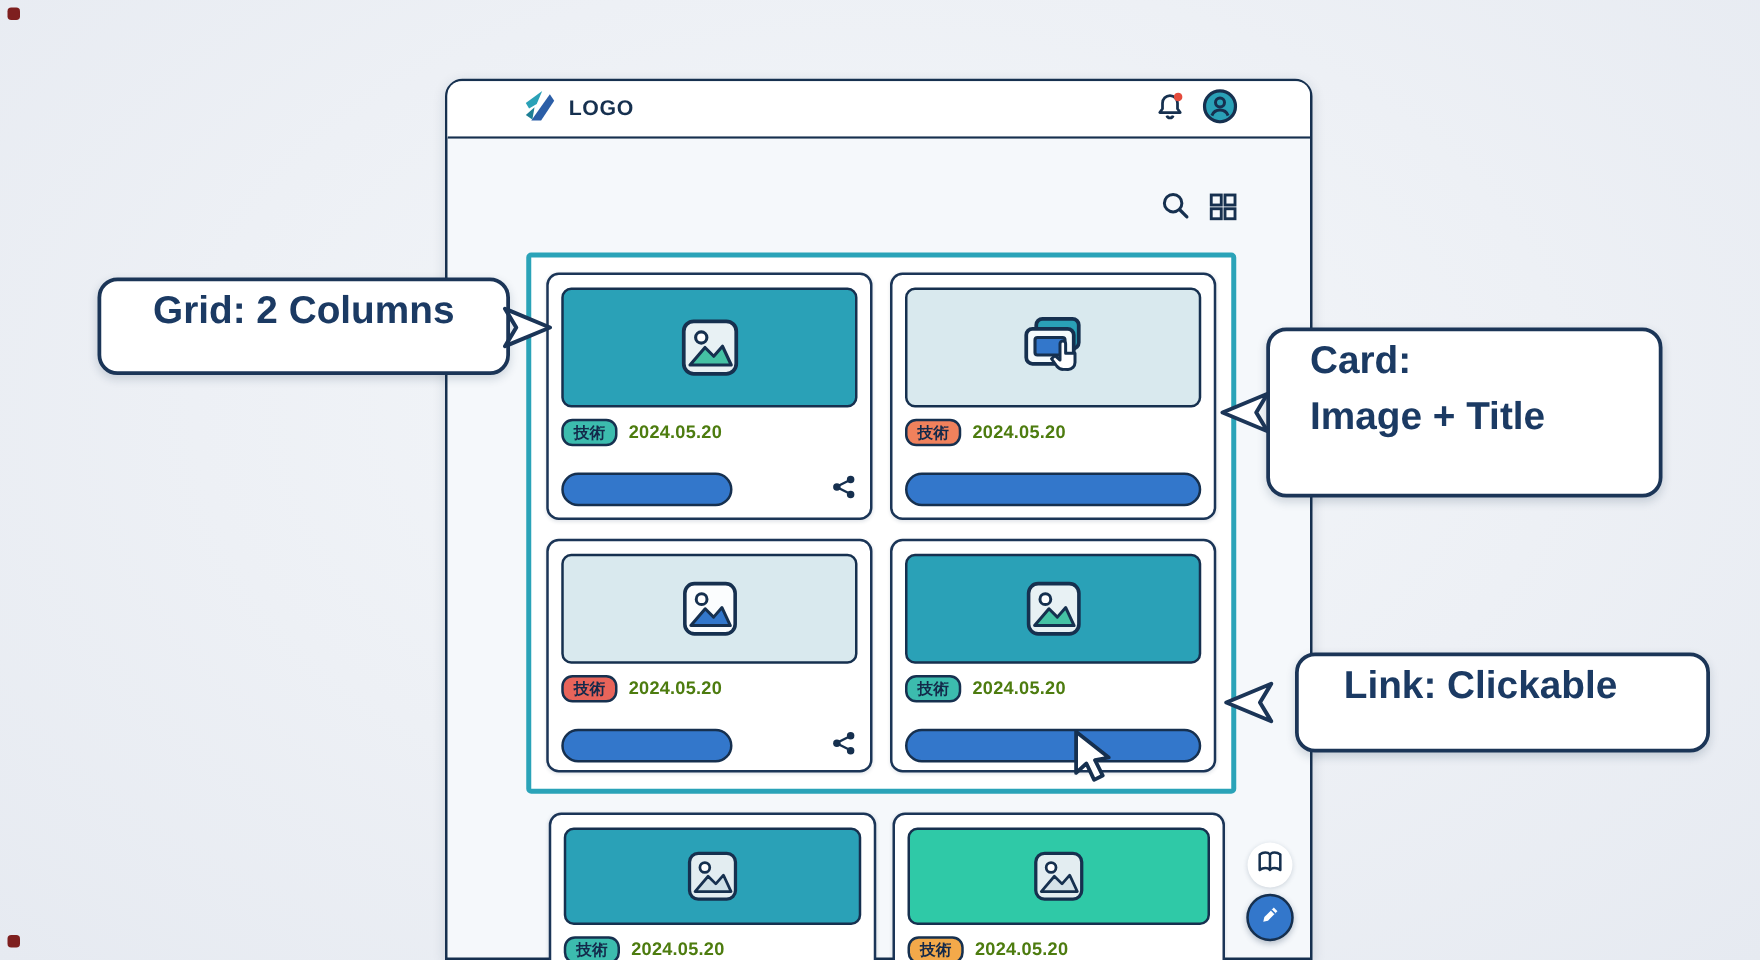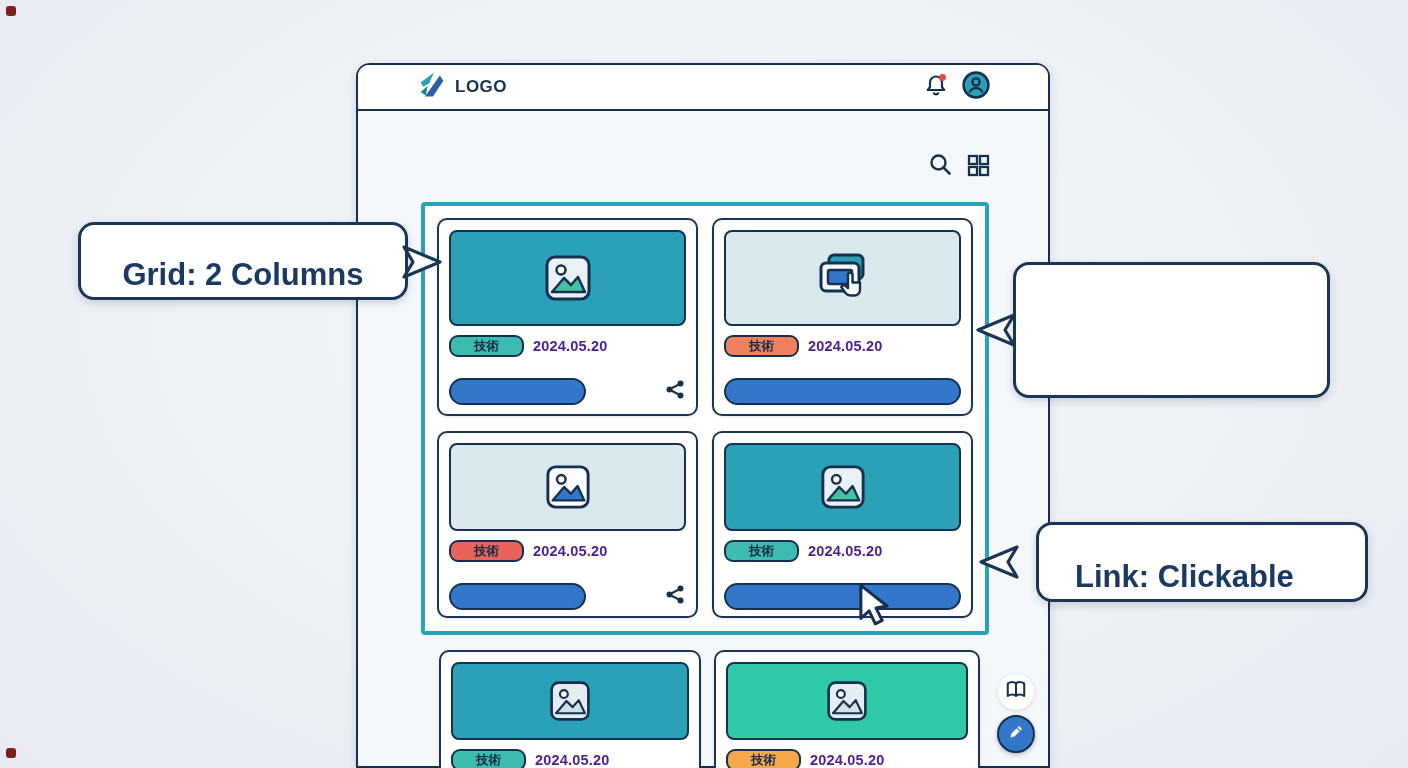--- a/index.html
+++ b/index.html
@@ -85,7 +85,7 @@
   
   .callout {
     position:absolute; background:#ffffff; border:3.5px solid #1b3557; border-radius:16px;
-    display:flex; flex-direction:column; justify-content:flex-end;
+    display:flex; flex-direction:column; justify-content:flex-start;
     box-shadow:0 3px 8px rgba(22,48,79,.18); z-index:20;
   }
   .callout .line { font-size:31px; font-weight:700; color:#1b3a63; line-height:45px; }

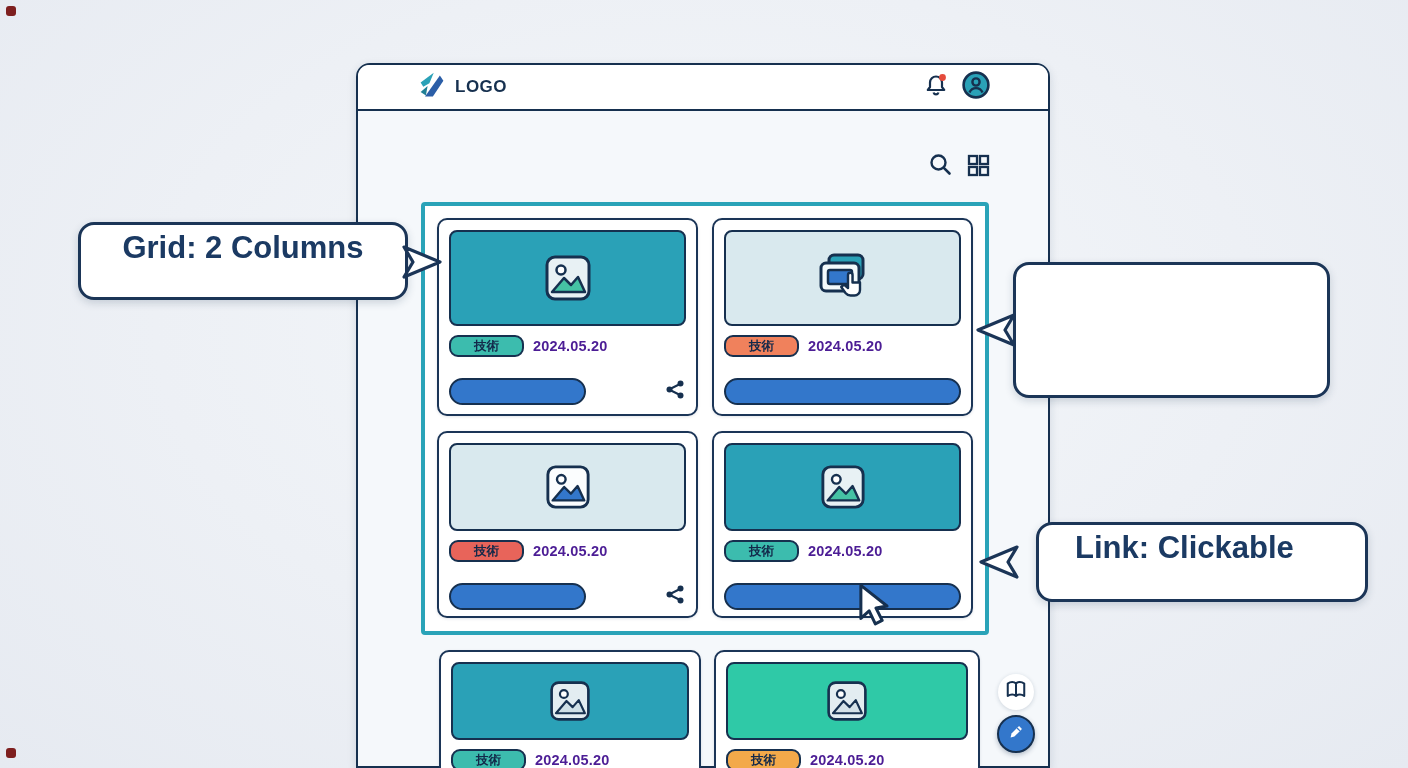--- a/index.html
+++ b/index.html
@@ -300,6 +300,7 @@
 </svg>
 
 <div class="callout co-card">
+  <span class="line">Card:</span>
 </div>
 <svg class="dart" style="left:972px; top:312px;" width="44" height="36" viewBox="0 0 44 36">
   <polygon points="42,3 6,18 42,33 33,18" fill="#ffffff" stroke="#1b3557" stroke-width="3.2" stroke-linejoin="round"></polygon>

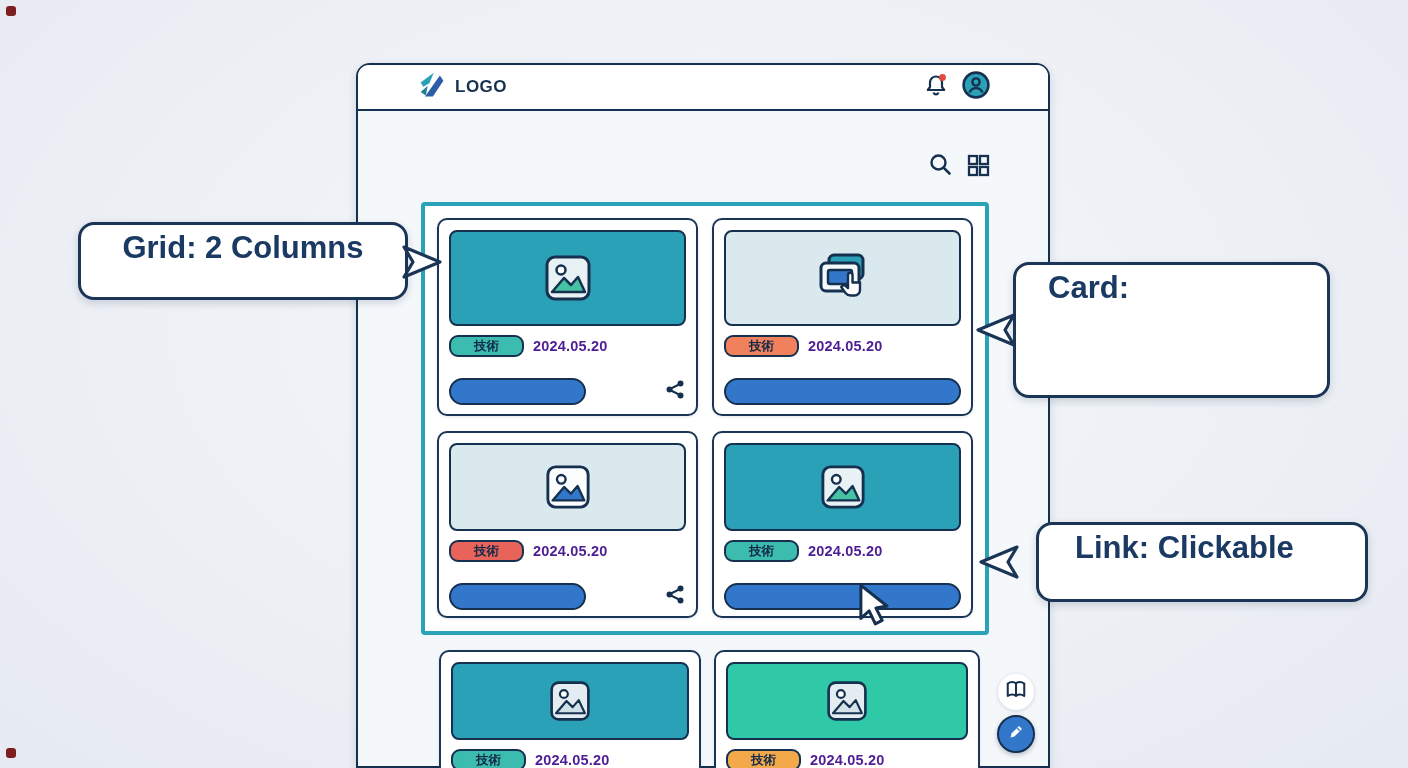--- a/index.html
+++ b/index.html
@@ -53,7 +53,7 @@
   .bg-green { background:#2fc9a7; }
   .meta { display:flex; align-items:center; gap:9px; margin-top:9px; }
   .badge {
-    border:2px solid #16304f; border-radius:9px; padding:1px 23px;
+    border:2px solid #16304f; border-radius:9px; padding:1px 8px;
     font-size:12.5px; font-weight:700; color:#13294a; line-height:16px; white-space:nowrap;
   }
   .badge-teal   { background:#3cbcae; }

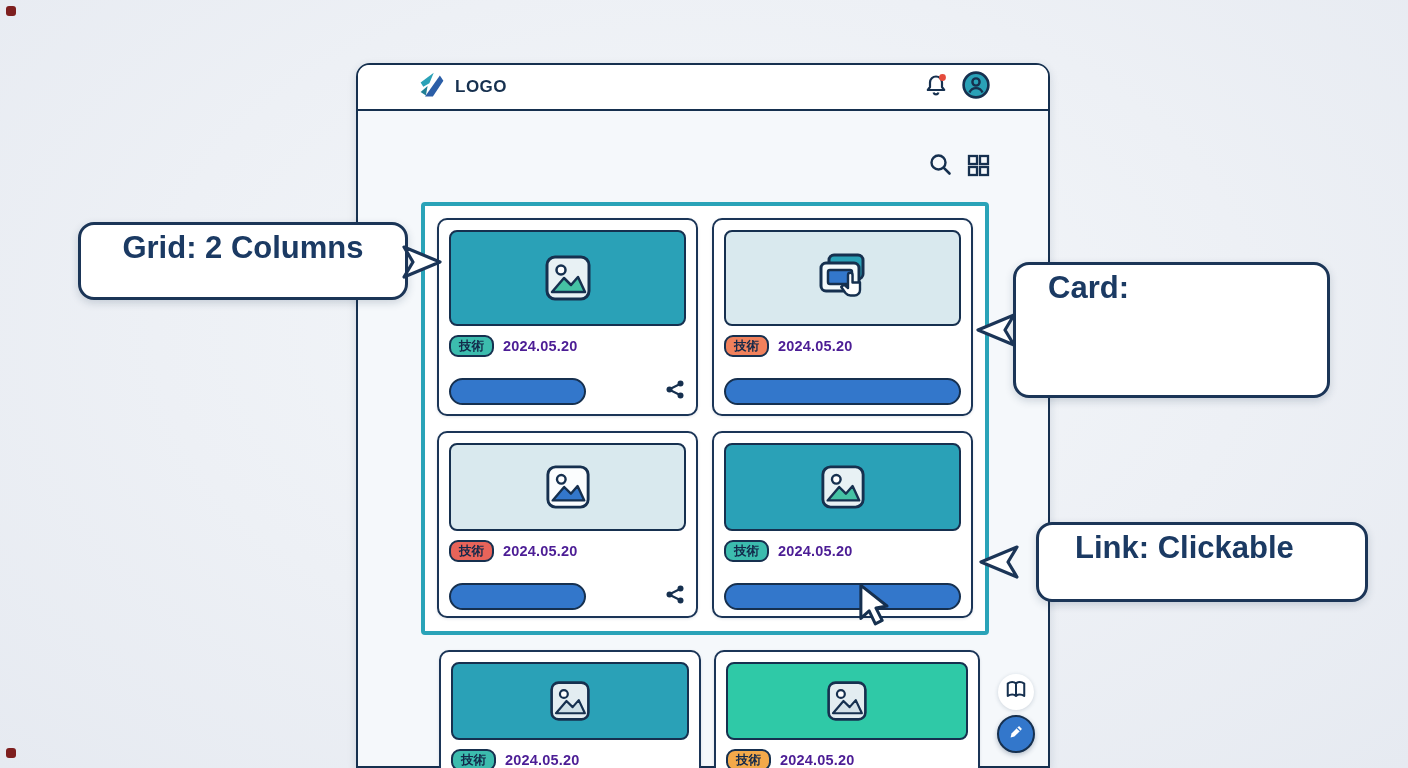--- a/index.html
+++ b/index.html
@@ -60,7 +60,7 @@
   .badge-salmon { background:#f0815c; }
   .badge-red    { background:#e8645a; }
   .badge-amber  { background:#f3a94a; }
-  .date { font-size:14.5px; font-weight:700; color:#4c1d95; letter-spacing:.2px; }
+  .date { font-size:14.5px; font-weight:700; color:#4d7c0f; letter-spacing:.2px; }
   .titlebar { height:9px; width:90%; background:#16304f; border-radius:5px; margin-top:11px; }
   .actions { display:flex; align-items:center; justify-content:space-between; margin-top:10px; }
   .link-pill { height:27px; background:#3377cb; border:2.5px solid #16304f; border-radius:14px; }

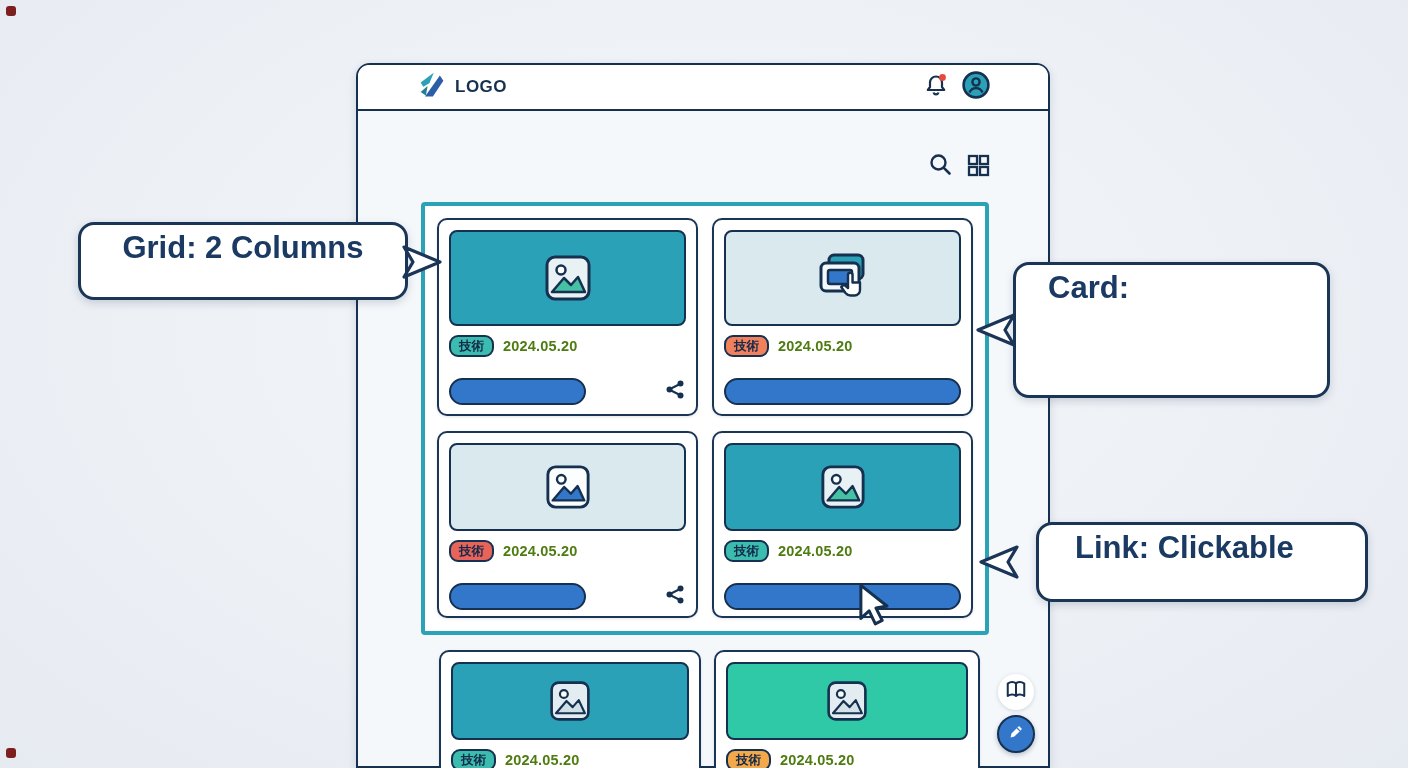--- a/index.html
+++ b/index.html
@@ -301,6 +301,7 @@
 
 <div class="callout co-card">
   <span class="line">Card:</span>
+  <span class="line">Image + Title</span>
 </div>
 <svg class="dart" style="left:972px; top:312px;" width="44" height="36" viewBox="0 0 44 36">
   <polygon points="42,3 6,18 42,33 33,18" fill="#ffffff" stroke="#1b3557" stroke-width="3.2" stroke-linejoin="round"></polygon>

